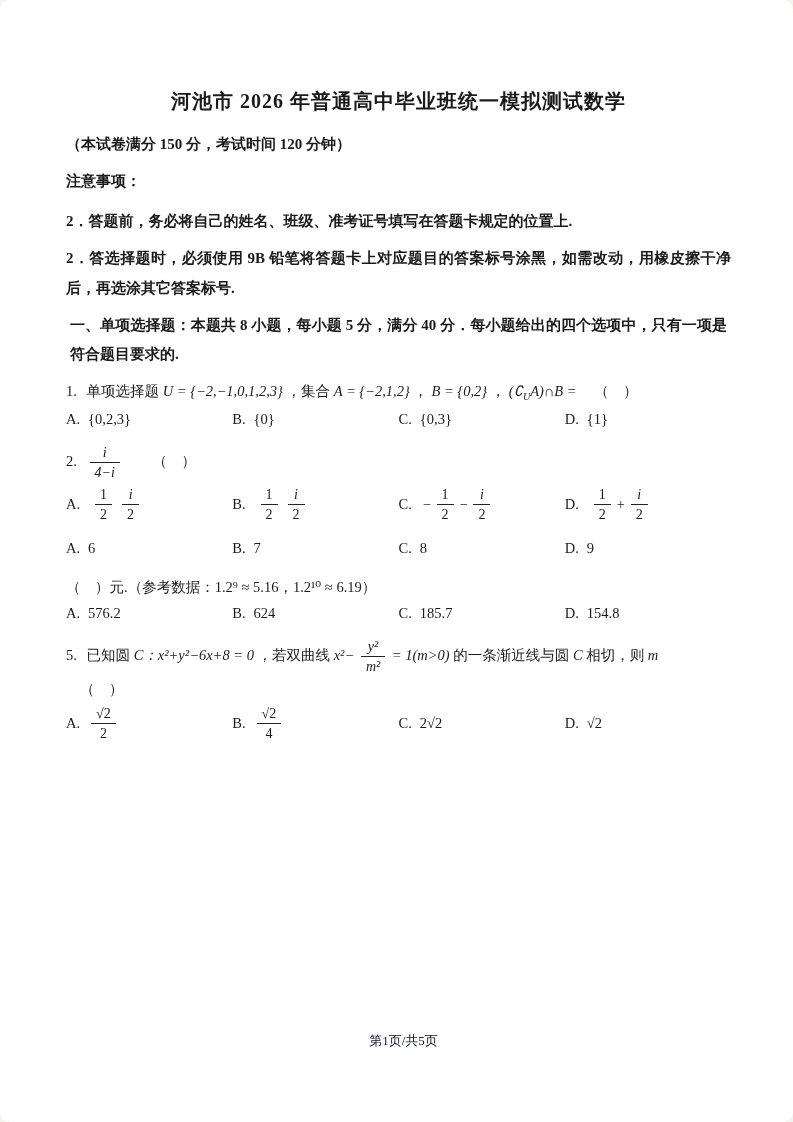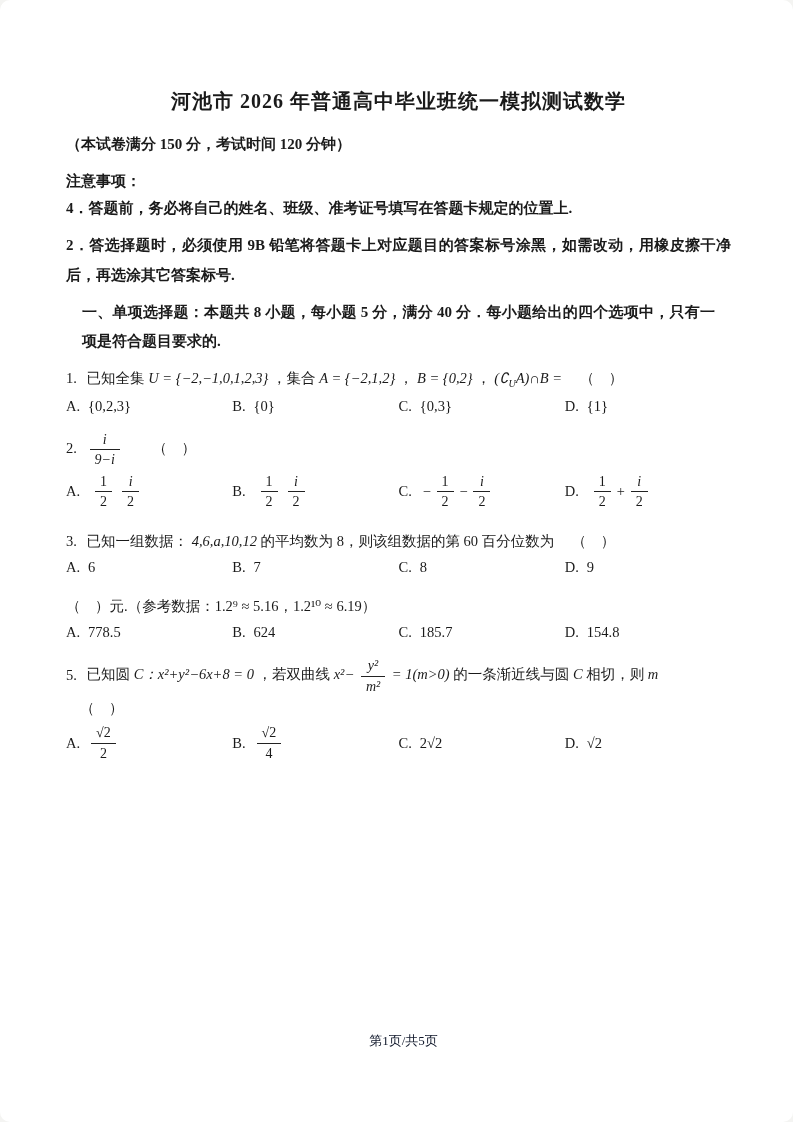--- a/index.html
+++ b/index.html
@@ -14,7 +14,7 @@
   }
   .title{text-align:center;font-weight:700;font-size:20px;letter-spacing:1px;margin:0 0 20px;}
   .subtitle{text-align:left;font-weight:700;font-size:15px;margin:0 0 18px;}
-  .notes-heading{font-weight:700;font-size:15px;margin:0 0 3px;}
+  .notes-heading{font-weight:700;font-size:15px;margin:0 0 16px;}
   .note{font-weight:700;margin:0 0 8px;line-height:1.95;text-align:justify;}
   .section-heading{font-weight:700;margin:6px 16px 6px;line-height:1.95;text-align:justify;}
   .question{margin:0;}

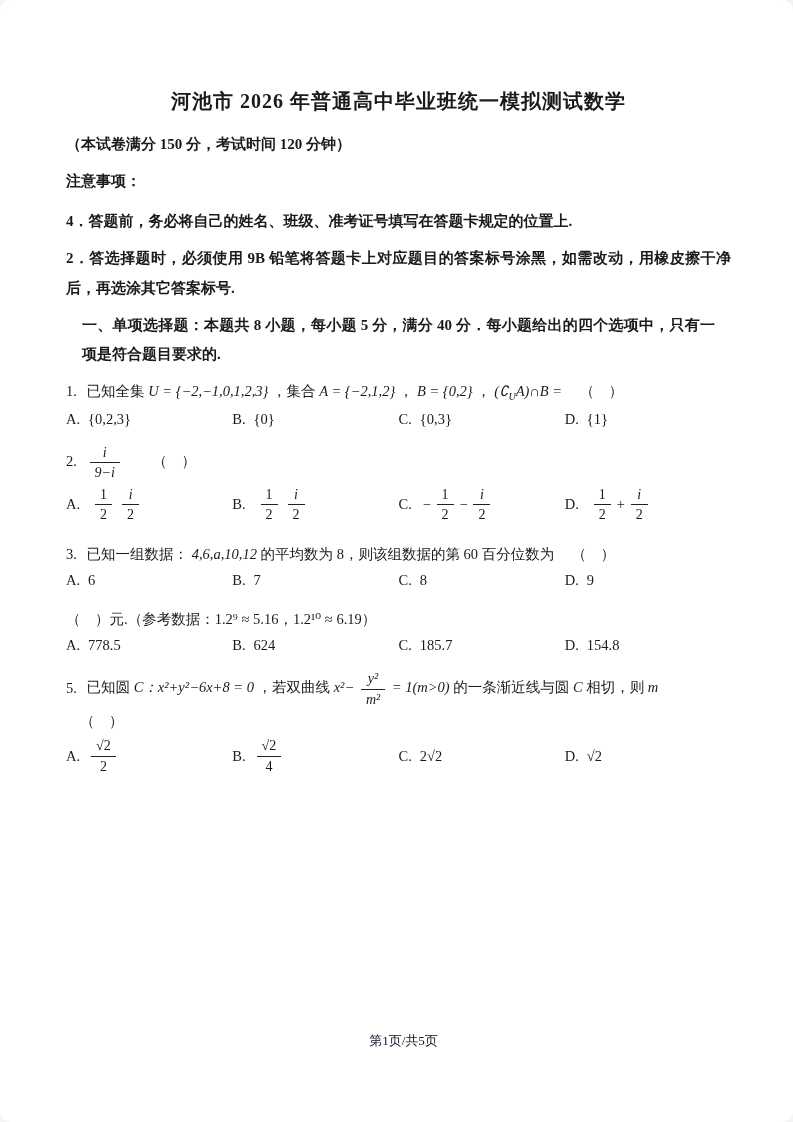--- a/index.html
+++ b/index.html
@@ -43,7 +43,7 @@
   <div class="subtitle">（本试卷满分 150 分，考试时间 120 分钟）</div>
 
   <div class="notes-heading">注意事项：</div>
-  <p class="note">4．答题前，务必将自己的姓名、班级、准考证号填写在答题卡规定的位置上.</p>
+  <p class="note">2．答题前，务必将自己的姓名、班级、准考证号填写在答题卡规定的位置上.</p>
   <p class="note">2．答选择题时，必须使用 9B 铅笔将答题卡上对应题目的答案标号涂黑，如需改动，用橡皮擦干净后，再选涂其它答案标号.</p>
 
   <p class="section-heading">一、单项选择题：本题共 8 小题，每小题 5 分，满分 40 分．每小题给出的四个选项中，只有一项是符合题目要求的.</p>

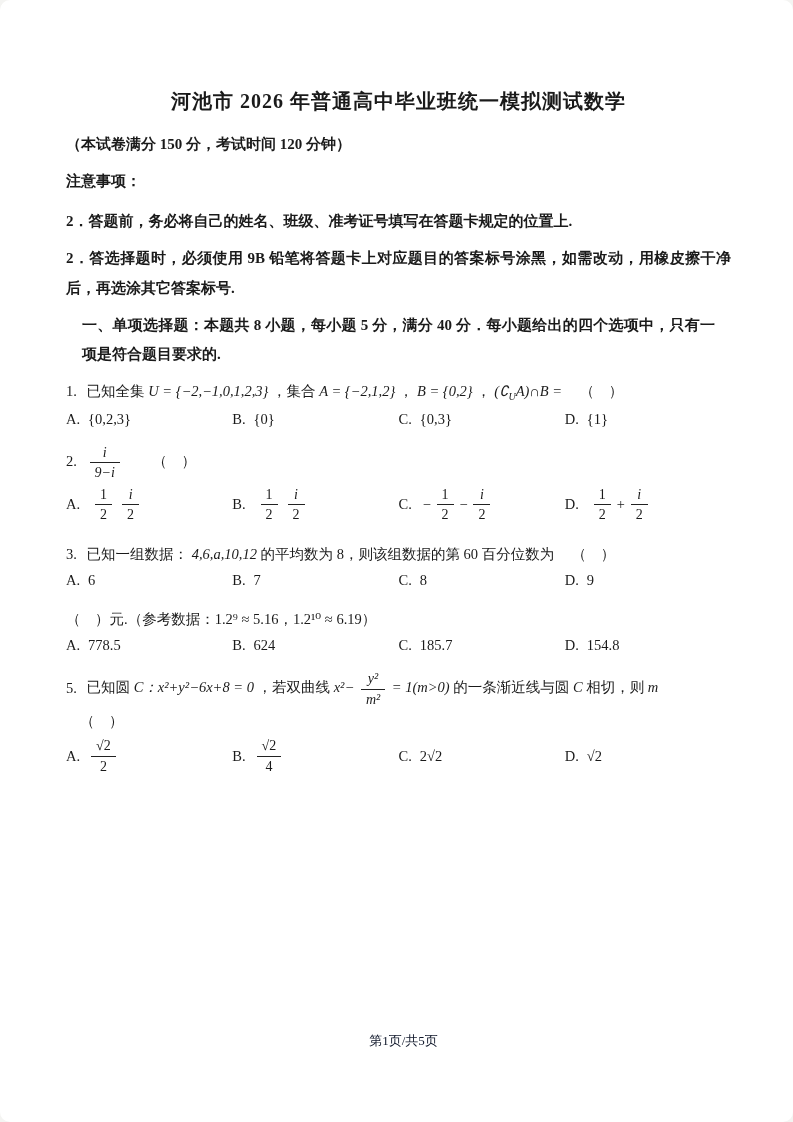--- a/index.html
+++ b/index.html
@@ -16,7 +16,7 @@
   .subtitle{text-align:left;font-weight:700;font-size:15px;margin:0 0 18px;}
   .notes-heading{font-weight:700;font-size:15px;margin:0 0 16px;}
   .note{font-weight:700;margin:0 0 8px;line-height:1.95;text-align:justify;}
-  .section-heading{font-weight:700;margin:6px 16px 6px;line-height:1.95;text-align:justify;}
+  .section-heading{font-weight:700;margin:6px 4px 6px;line-height:1.95;text-align:justify;}
   .question{margin:0;}
   .stem{margin:8px 0 4px;line-height:1.95;font-size:14.5px;text-align:justify;}
   .qnum{margin-right:6px;}

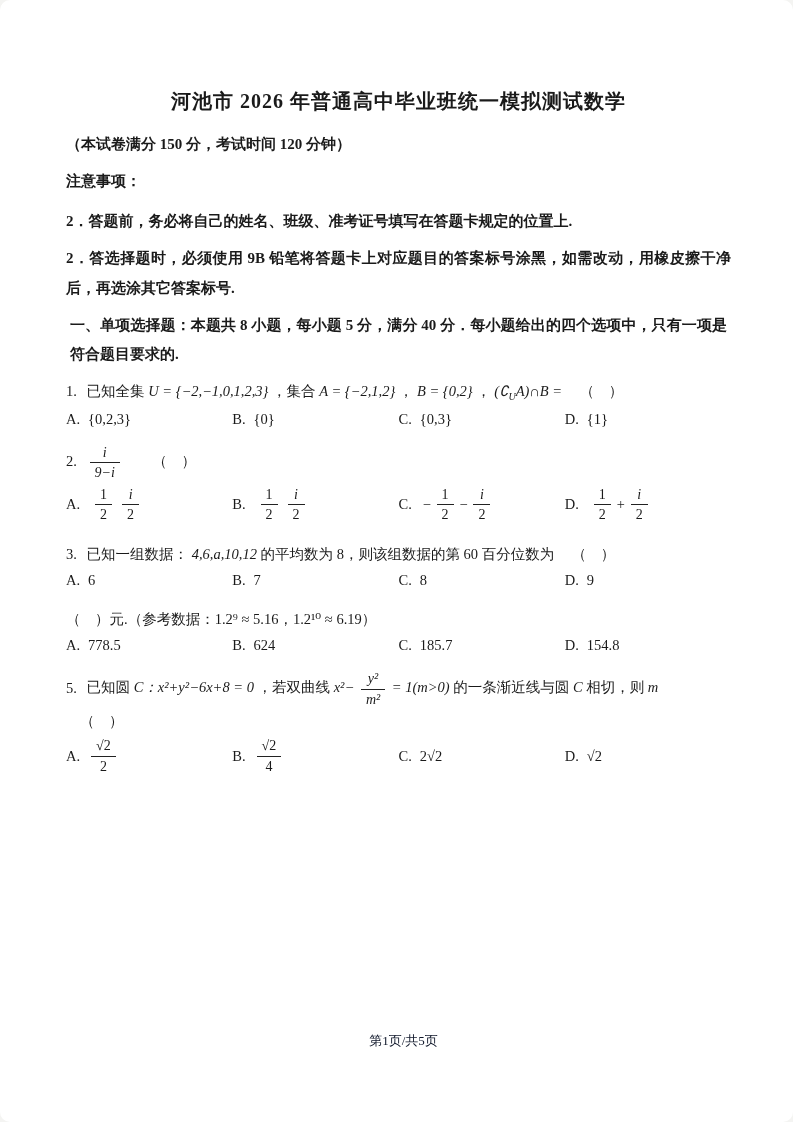--- a/index.html
+++ b/index.html
@@ -51,7 +51,7 @@
   <div class="question">
     <p class="stem">
       <span class="qnum">1.</span>
-      <span>已知全集</span>
+      <span>单项选择题</span>
       <span class="m">U = {−2,−1,0,1,2,3}</span>
       <span>，集合</span>
       <span class="m">A = {−2,1,2}</span>

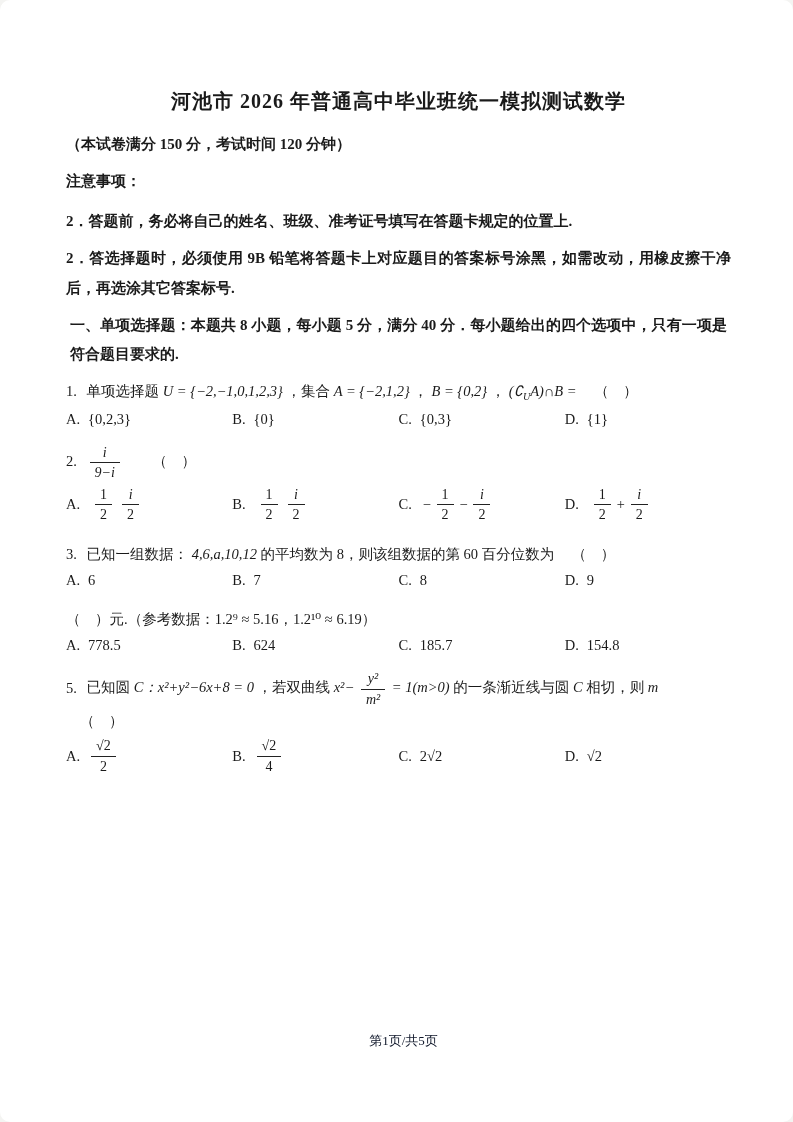--- a/index.html
+++ b/index.html
@@ -84,7 +84,7 @@
   <div class="question">
     <p class="stem">
       <span class="qnum">2.</span>
-      <span class="frac"><span class="fnum m">i</span><span class="fden m">9−i</span></span>
+      <span class="frac"><span class="fnum m">i</span><span class="fden m">4−i</span></span>
       <span class="paren paren-wide">（　）</span>
     </p>
     <div class="opts">

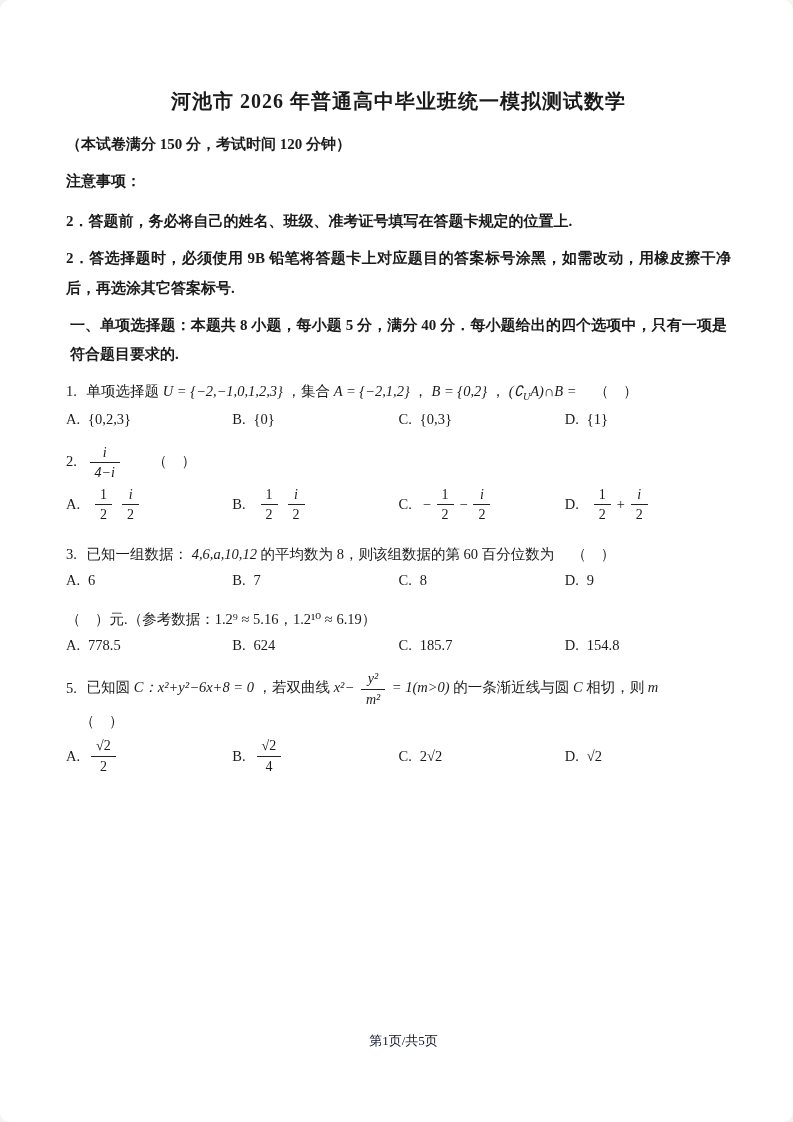--- a/index.html
+++ b/index.html
@@ -144,13 +144,6 @@
   </div>
 
   <div class="question">
-    <p class="stem">
-      <span class="qnum">3.</span>
-      <span>已知一组数据：</span>
-      <span class="m">4,6,a,10,12</span>
-      <span>的平均数为 8，则该组数据的第 60 百分位数为</span>
-      <span class="paren">（　）</span>
-    </p>
     <div class="opts">
       <span class="opt">
           <span class="olabel">A.</span>

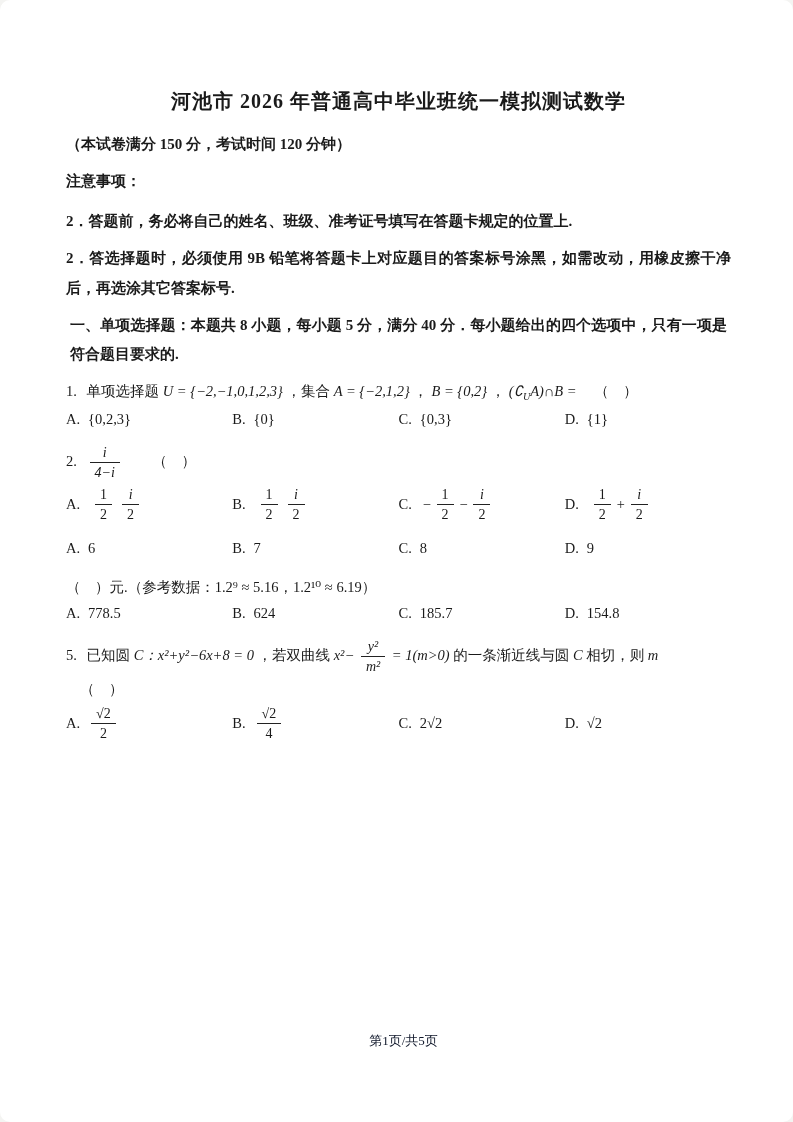--- a/index.html
+++ b/index.html
@@ -171,7 +171,7 @@
     <div class="opts">
       <span class="opt">
           <span class="olabel">A.</span>
-          <span>778.5</span>
+          <span>576.2</span>
         </span>
       <span class="opt">
           <span class="olabel">B.</span>

